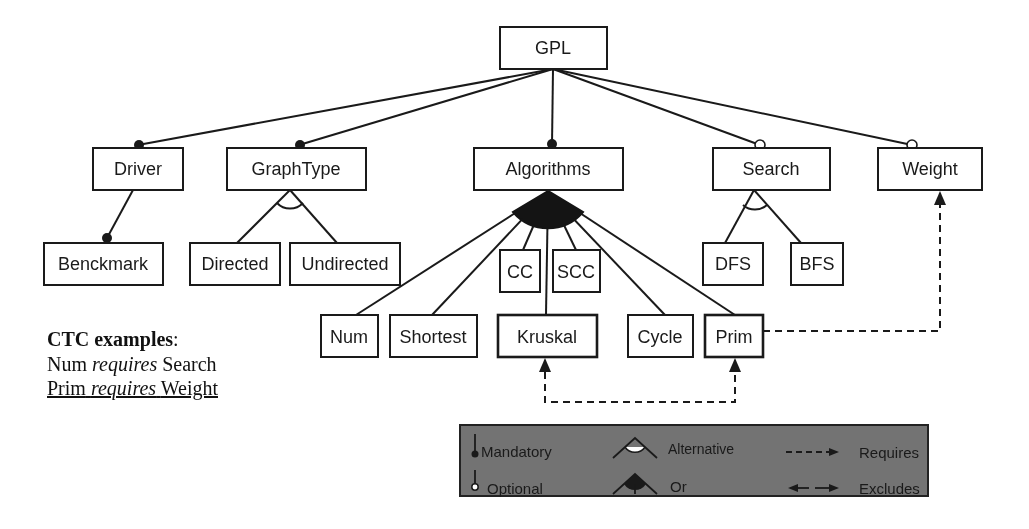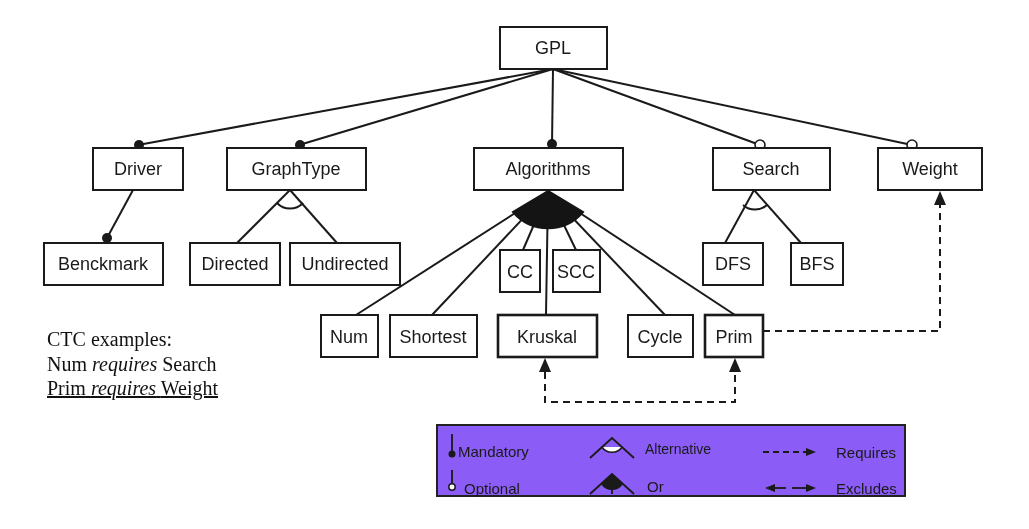--- a/index.html
+++ b/index.html
@@ -12,7 +12,7 @@
     .ctc { position: absolute; left: 47px; top: 327px; font-family: "Liberation Serif", serif; font-size: 20px; line-height: 24.5px; color: #111; }
     .ctc div { white-space: nowrap; }
     .ctc .u { text-decoration: underline; }
-    .ctc b { font-weight: normal; }
+    .ctc b { font-weight: bold; }
     .legend { position: absolute; left: 436px; top: 424px; width: 470px; height: 73px; background: #8b5cf6; border: 2px solid #222; box-sizing: border-box; }
     .lg-t { font-family: "Liberation Sans", sans-serif; fill: #1a1a1a; font-size: 15px; dominant-baseline: central; }
   </style>

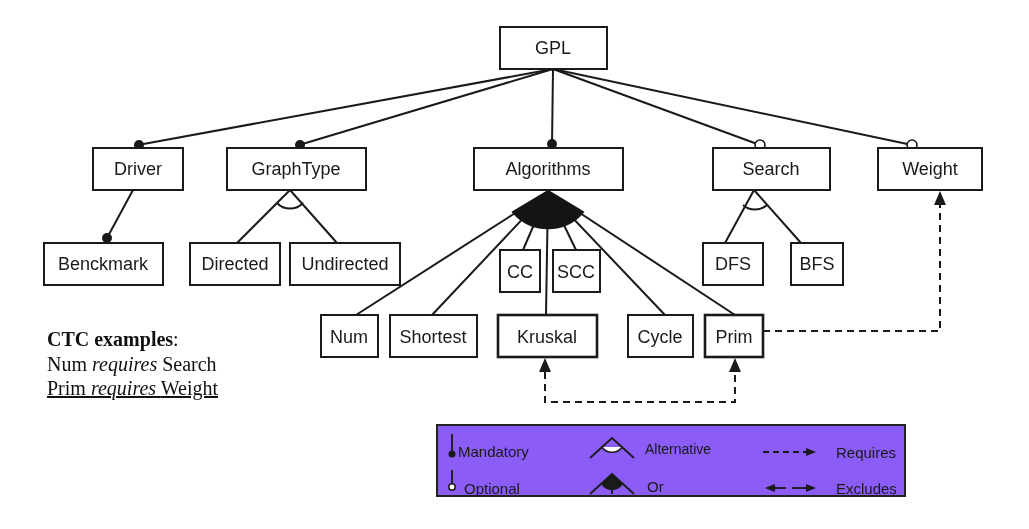--- a/index.html
+++ b/index.html
@@ -13,7 +13,7 @@
     .ctc div { white-space: nowrap; }
     .ctc .u { text-decoration: underline; }
     .ctc b { font-weight: bold; }
-    .legend { position: absolute; left: 436px; top: 424px; width: 470px; height: 73px; background: #8b5cf6; border: 2px solid #222; box-sizing: border-box; }
+    .legend { position: absolute; left: 459px; top: 424px; width: 470px; height: 73px; background: #737373; border: 2px solid #222; box-sizing: border-box; }
     .lg-t { font-family: "Liberation Sans", sans-serif; fill: #1a1a1a; font-size: 15px; dominant-baseline: central; }
   </style>
 </head>

